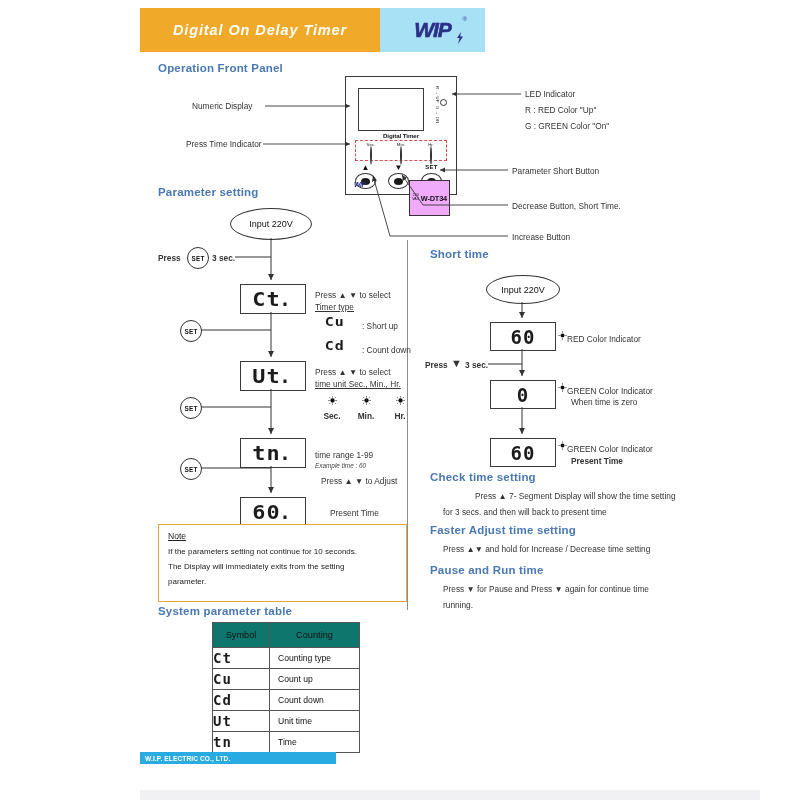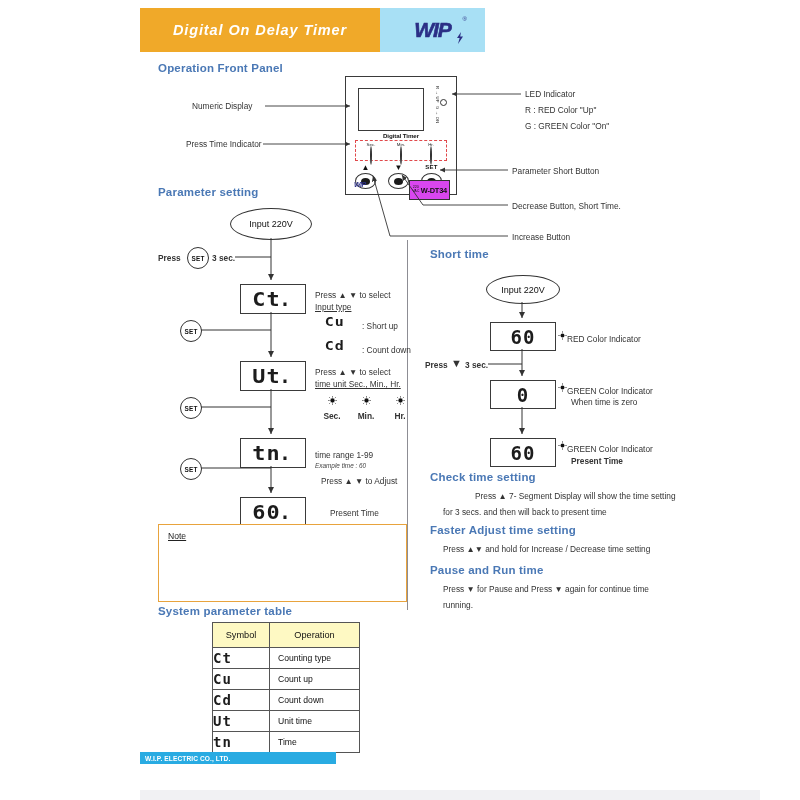--- a/index.html
+++ b/index.html
@@ -90,7 +90,7 @@
   }
   .model-box{
     position:absolute;right:0;top:0;height:10px;border:0.9px solid #333;
-    display:flex;align-items:center;padding:4px 2px;background:#d946ef;
+    display:flex;align-items:center;padding:12px 2px;background:#f0abfc;
   }
   .model-v{font-size:3.6px;color:#111;line-height:1.05;margin-right:1.5px;text-align:center;}
   .model-name{font-size:7.4px;font-weight:bold;color:#111;letter-spacing:-.2px;}

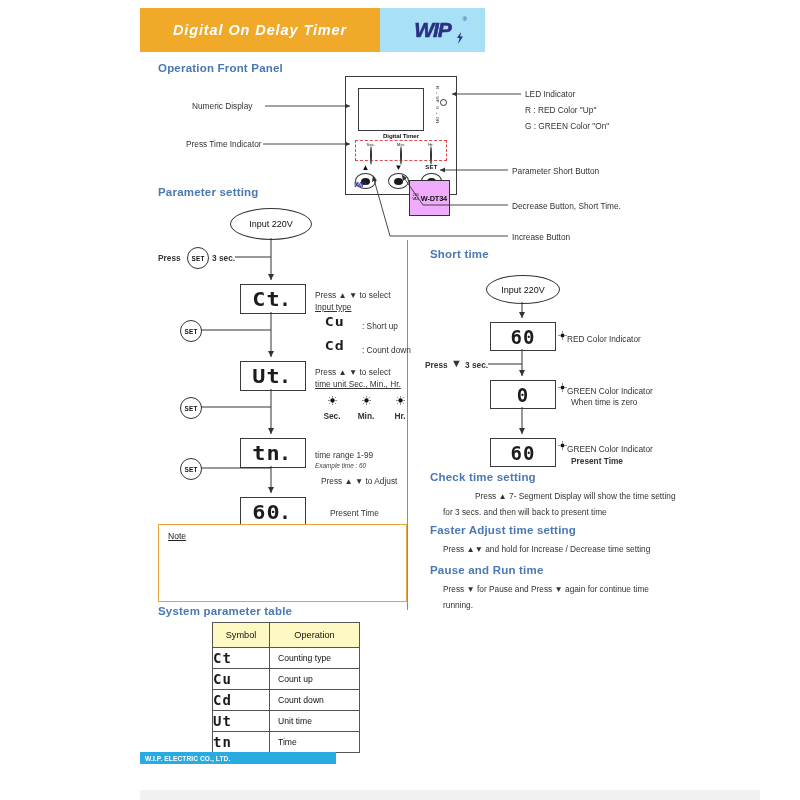--- a/index.html
+++ b/index.html
@@ -265,7 +265,7 @@
   </div>
   <div class="setcirc" style="left:40px;top:320px;">SET</div>
   <div class="lbl" style="left:175px;top:289px;">Press ▲ ▼ to select</div>
-  <div class="lbl" style="left:175px;top:301px;text-decoration:underline;">Input type</div>
+  <div class="lbl" style="left:175px;top:301px;text-decoration:underline;">Timer type</div>
   <div class="seg" style="position:absolute;left:186px;top:314px;font-size:13px;">
     <span class="d">Cu</span>
   </div>

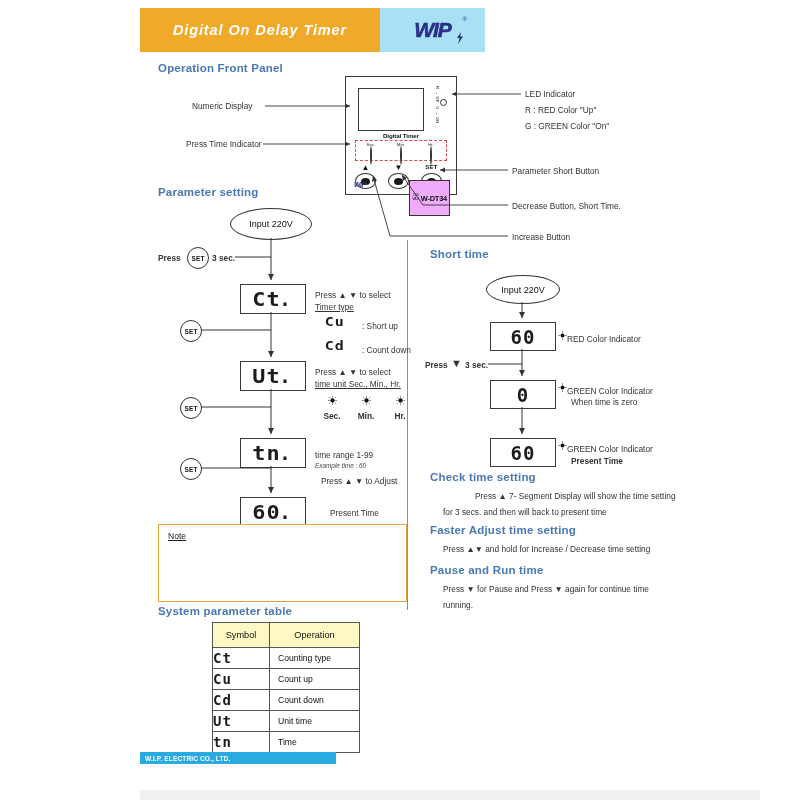--- a/index.html
+++ b/index.html
@@ -355,6 +355,11 @@
 
   <div class="note">
     <div class="note-title">Note</div>
+    <div class="note-body">
+      <div>If the parameters setting not continue for 10 seconds.</div>
+      <div>The Display  will immediately exits from the setting</div>
+      <div>parameter.</div>
+    </div>
   </div>
 
   <div class="oval" style="left:346px;top:275px;width:72px;height:27px;">Input 220V</div>

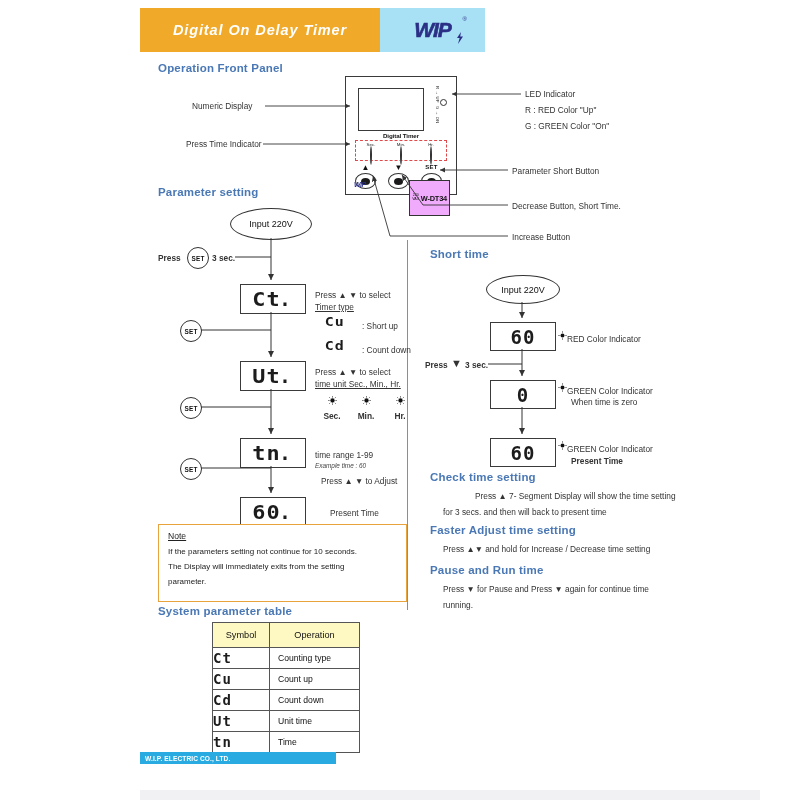--- a/index.html
+++ b/index.html
@@ -139,7 +139,7 @@
   .ptable{position:absolute;left:72px;top:622px;width:148px;border-collapse:collapse;}
   .ptable td,.ptable th{border:1px solid #555;}
   .ptable th{
-    font-size:9.2px;font-weight:normal;color:#111;padding:7px 8px;background:#fef9c3;
+    font-size:9.2px;font-weight:normal;color:#111;padding:7px 8px;background:#0f766e;
   }
   .ptable td.sym{width:56px;text-align:center;padding:2px 0;background:#fff;}
   .ptable td.par{font-size:8.6px;color:#111;padding:3px 0 3px 8px;background:#fff;}

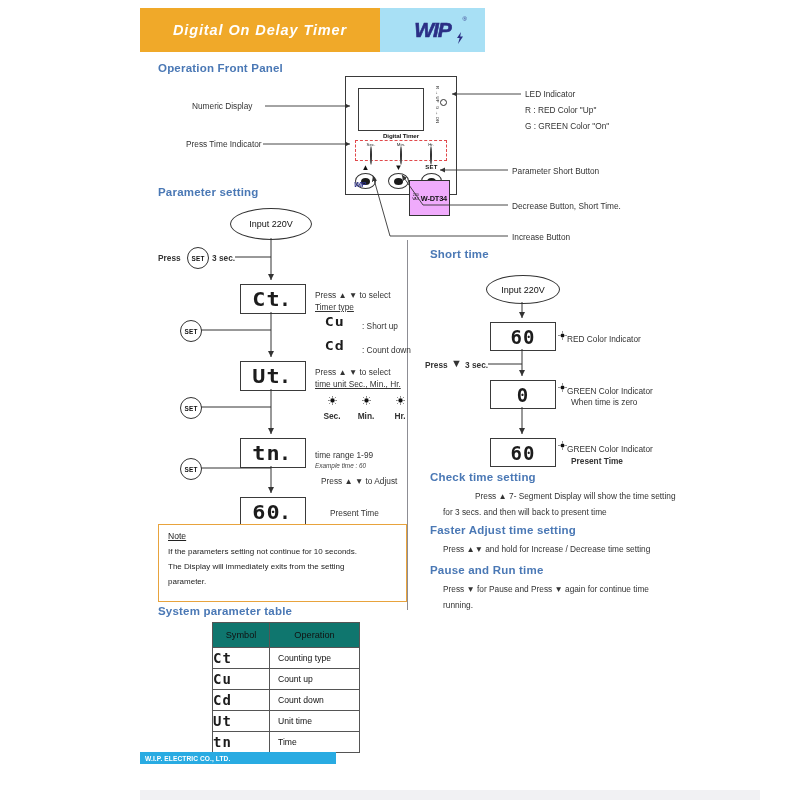--- a/index.html
+++ b/index.html
@@ -422,7 +422,7 @@
     <tbody>
         <tr>
       <th>Symbol</th>
-      <th>Operation</th>
+      <th>Counting</th>
     </tr>
     <tr>
       <td class="sym">

